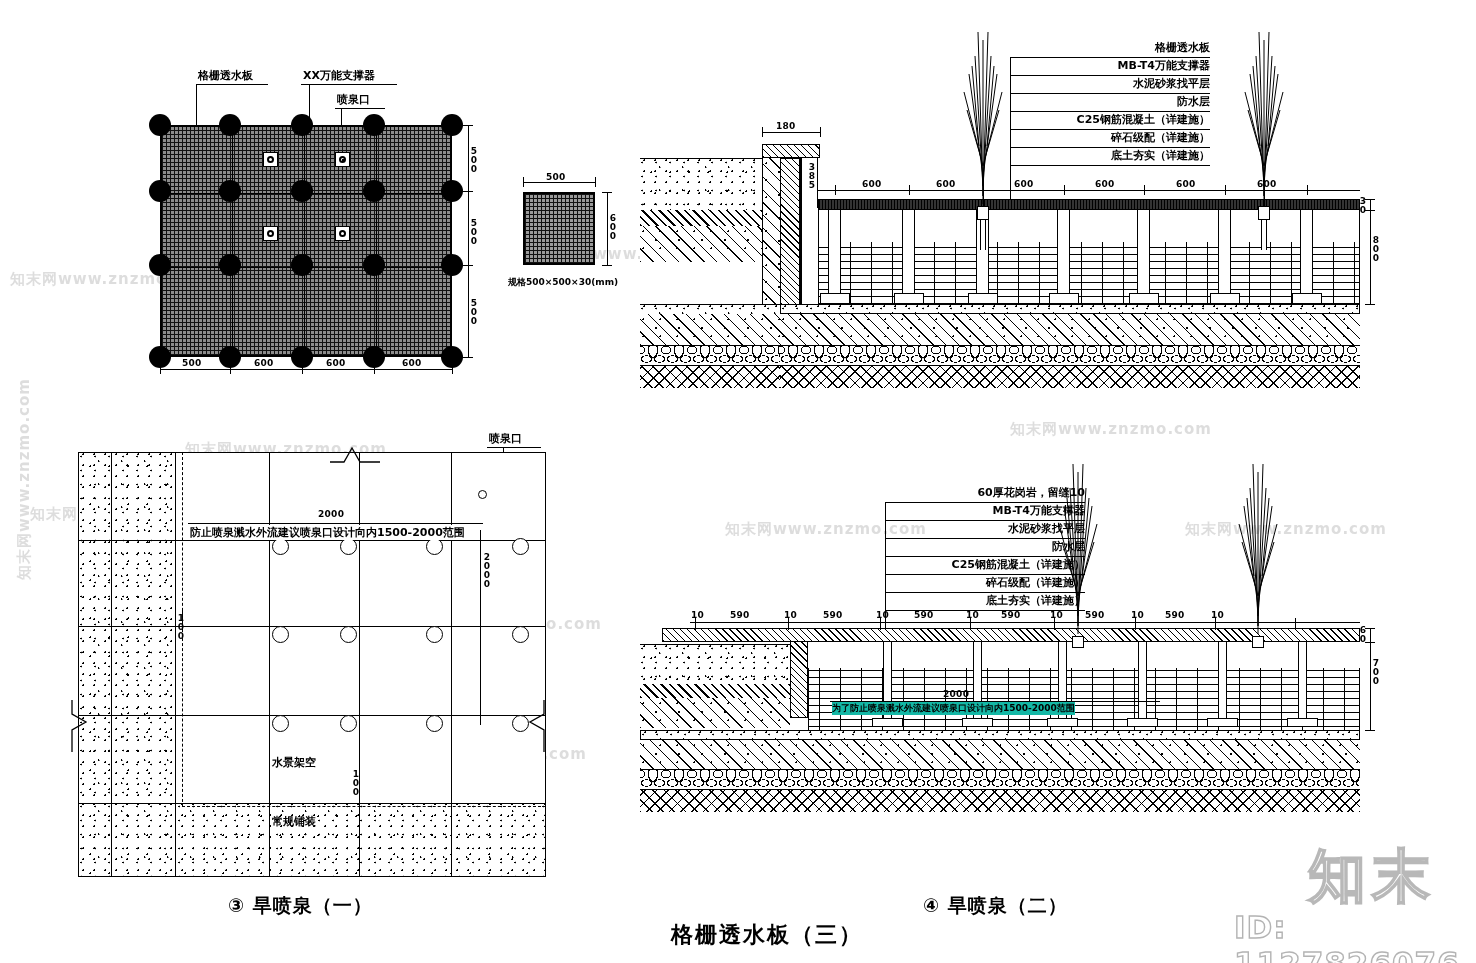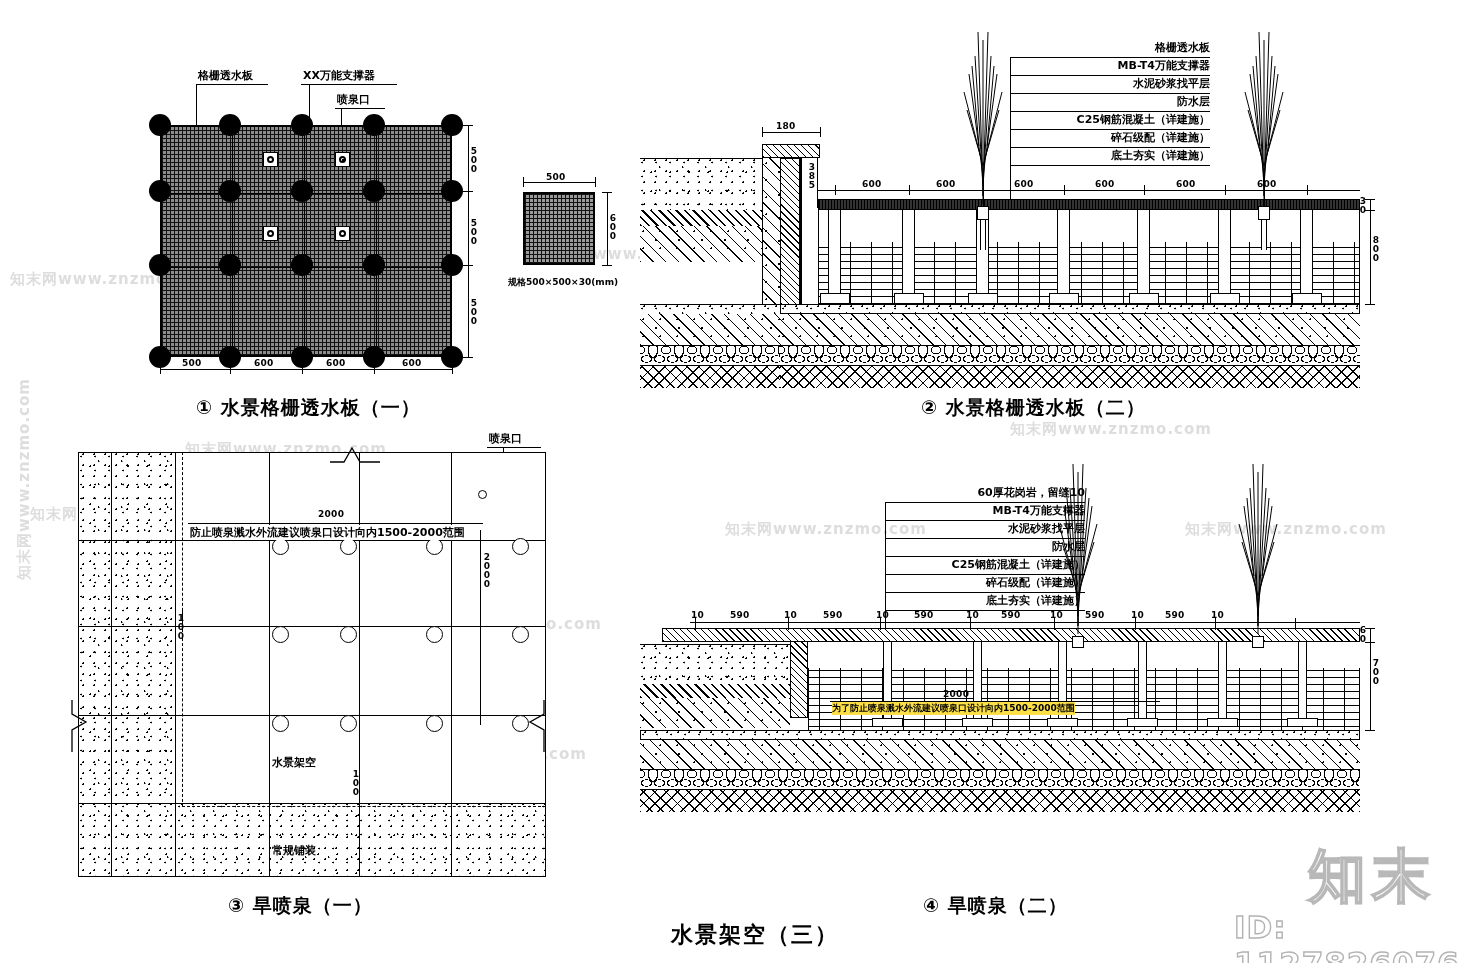--- a/index.html
+++ b/index.html
@@ -256,7 +256,6 @@
 
     <div class="abs spec-cap cn" style="left:508px; top:276px;">规格500×500×30(mm)</div>
 
-    <div class="abs title cn" style="left:196px; top:395px;">① 水景格栅透水板（一）</div>
   </div>
 
   <div class="abs" style="left:640px; top:0; width:836px; height:430px;">

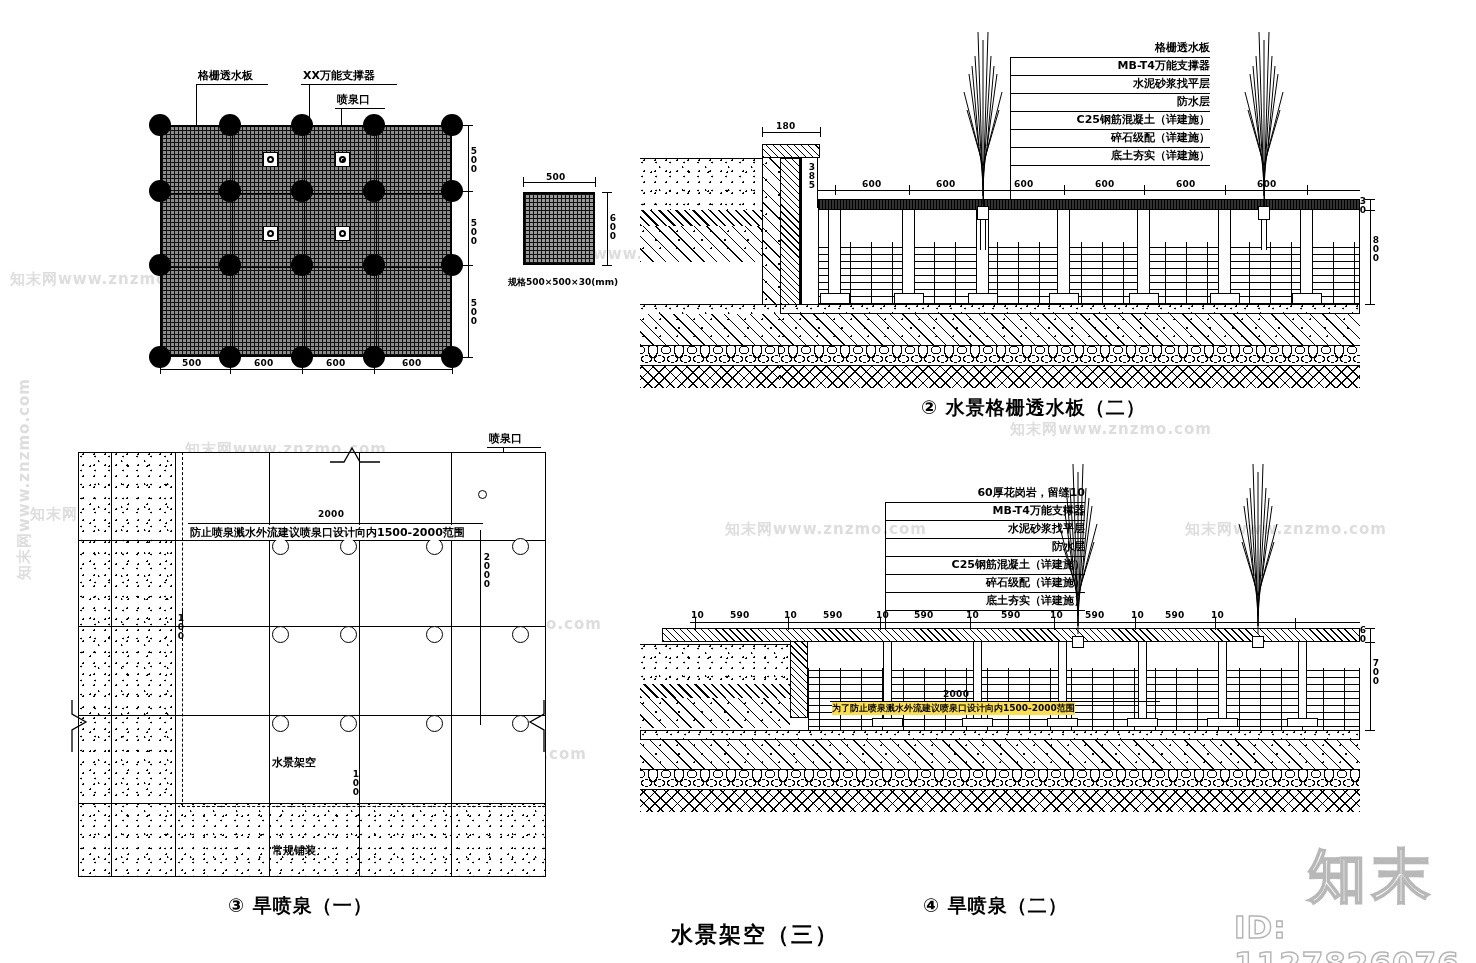--- a/index.html
+++ b/index.html
@@ -390,7 +390,6 @@
     <div class="abs vline" style="left:343px; top:170px; height:36px;"></div>
     <div class="abs vline" style="left:624px; top:170px; height:36px;"></div>
 
-    <div class="abs title cn" style="left:281px; top:395px;">② 水景格栅透水板（二）</div>
   </div>
 
   <div class="abs" style="left:0; top:430px; width:640px; height:533px;">

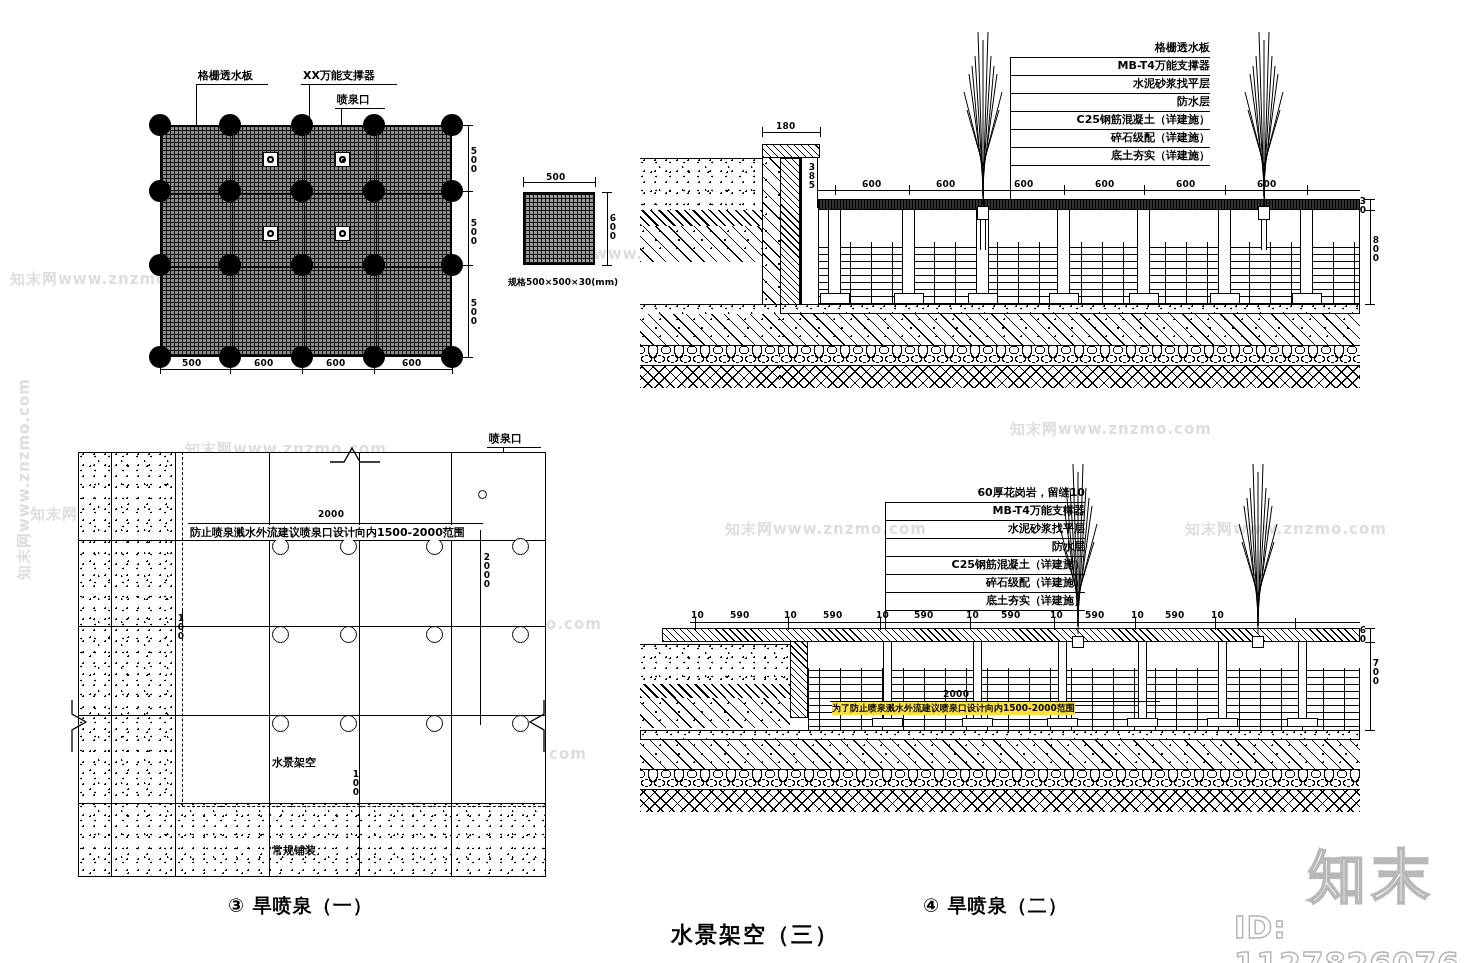--- a/index.html
+++ b/index.html
@@ -143,7 +143,7 @@
 
   .spec-cap { font-size: 9px; font-weight: bold; white-space: nowrap; }
   .note-txt { font-size: 11px; font-weight: bold; white-space: nowrap; background: #fff; }
-  .note-txt-sm { font-size: 9px; font-weight: bold; white-space: nowrap; background: #fde047; }
+  .note-txt-sm { font-size: 9px; font-weight: bold; white-space: nowrap; background: #14b8a6; }
   .stack-lbl { font-size: 11px; font-weight: bold; white-space: nowrap; text-align: right; }
 </style>
 </head>

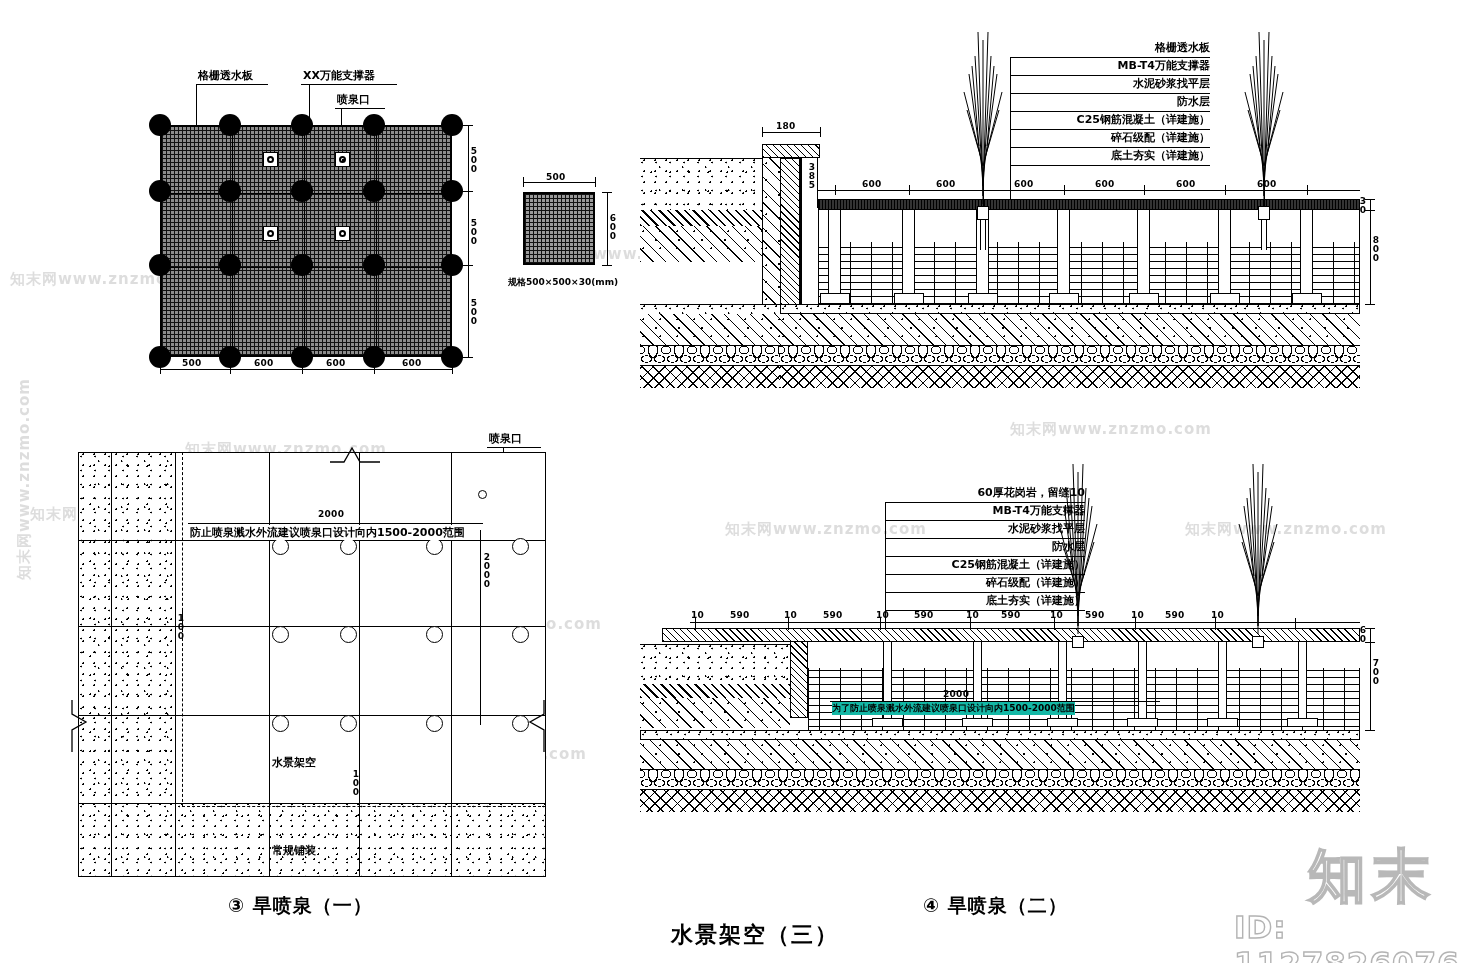--- a/index.html
+++ b/index.html
@@ -460,7 +460,7 @@
     <div class="abs vline" style="left:359px; top:334px; height:26px;"></div>
 
     <div class="abs lbl cn" style="left:272px; top:325px;">水景架空</div>
-    <div class="abs lbl cn" style="left:272px; top:413px;">常规铺装</div>
+    <div class="abs lbl cn" style="left:272px; top:384px;">常规铺装</div>
 
     <div class="abs title cn" style="left:228px; top:463px;">③ 旱喷泉（一）</div>
   </div>

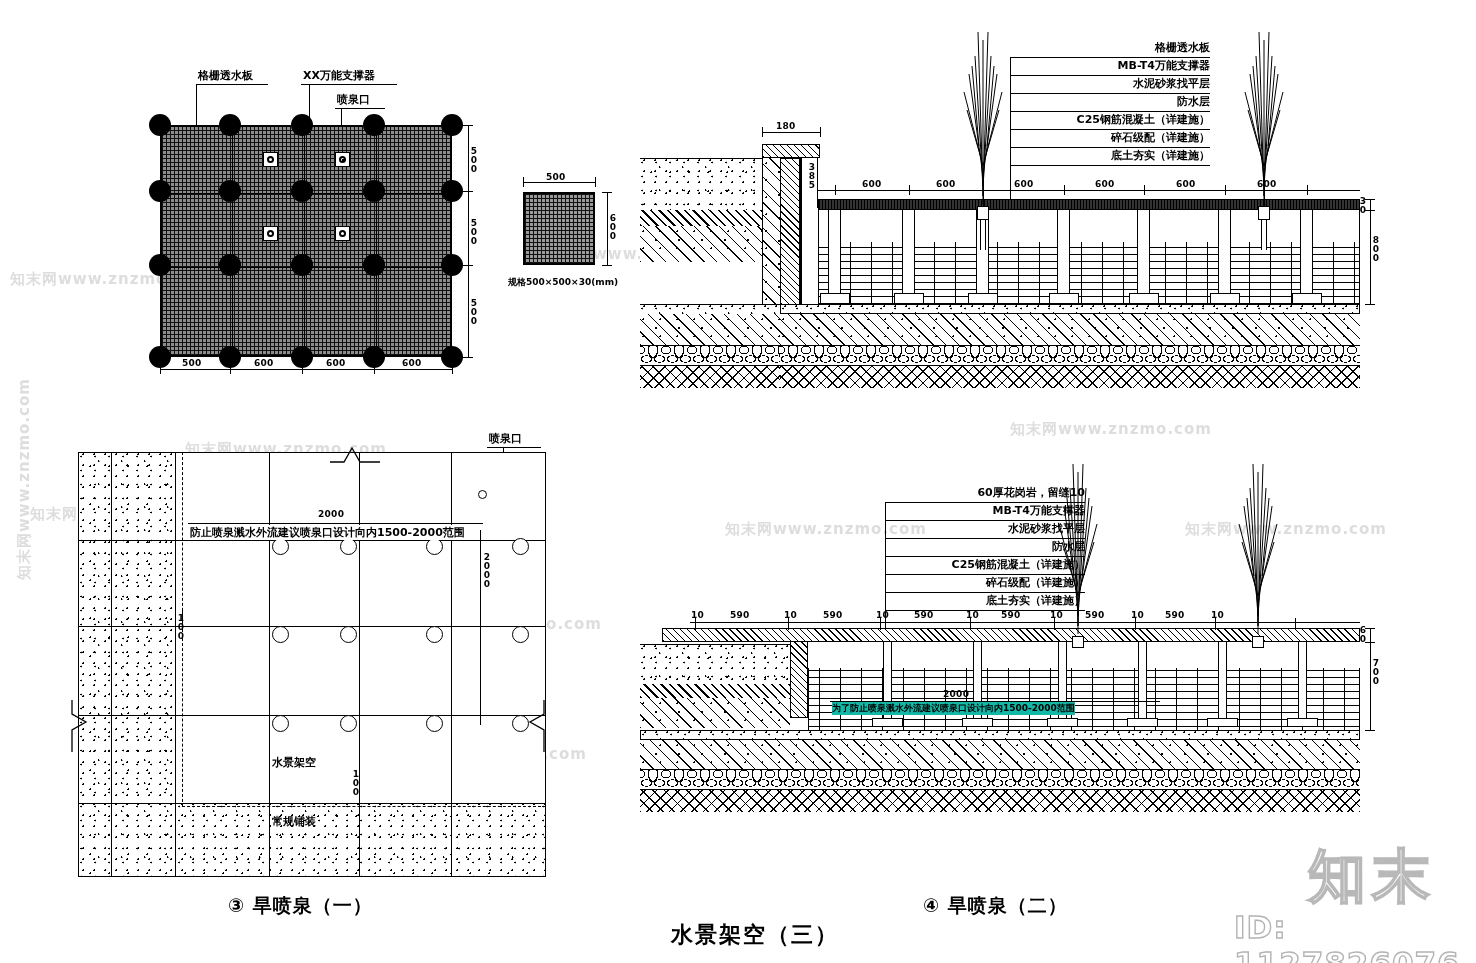--- a/index.html
+++ b/index.html
@@ -591,7 +591,7 @@
     <div class="abs title cn" style="left:283px; top:463px;">④ 旱喷泉（二）</div>
   </div>
 
-  <div class="abs maintitle cn" style="left:671px; top:920px;">水景架空（三）</div>
+  <div class="abs maintitle cn" style="left:671px; top:920px;">格栅透水板（三）</div>
 
   <div class="wm-logo" style="left:1308px; top:838px;">知末</div>
   <div class="wm-id" style="left:1234px; top:909px;">ID: 1127826076</div>

